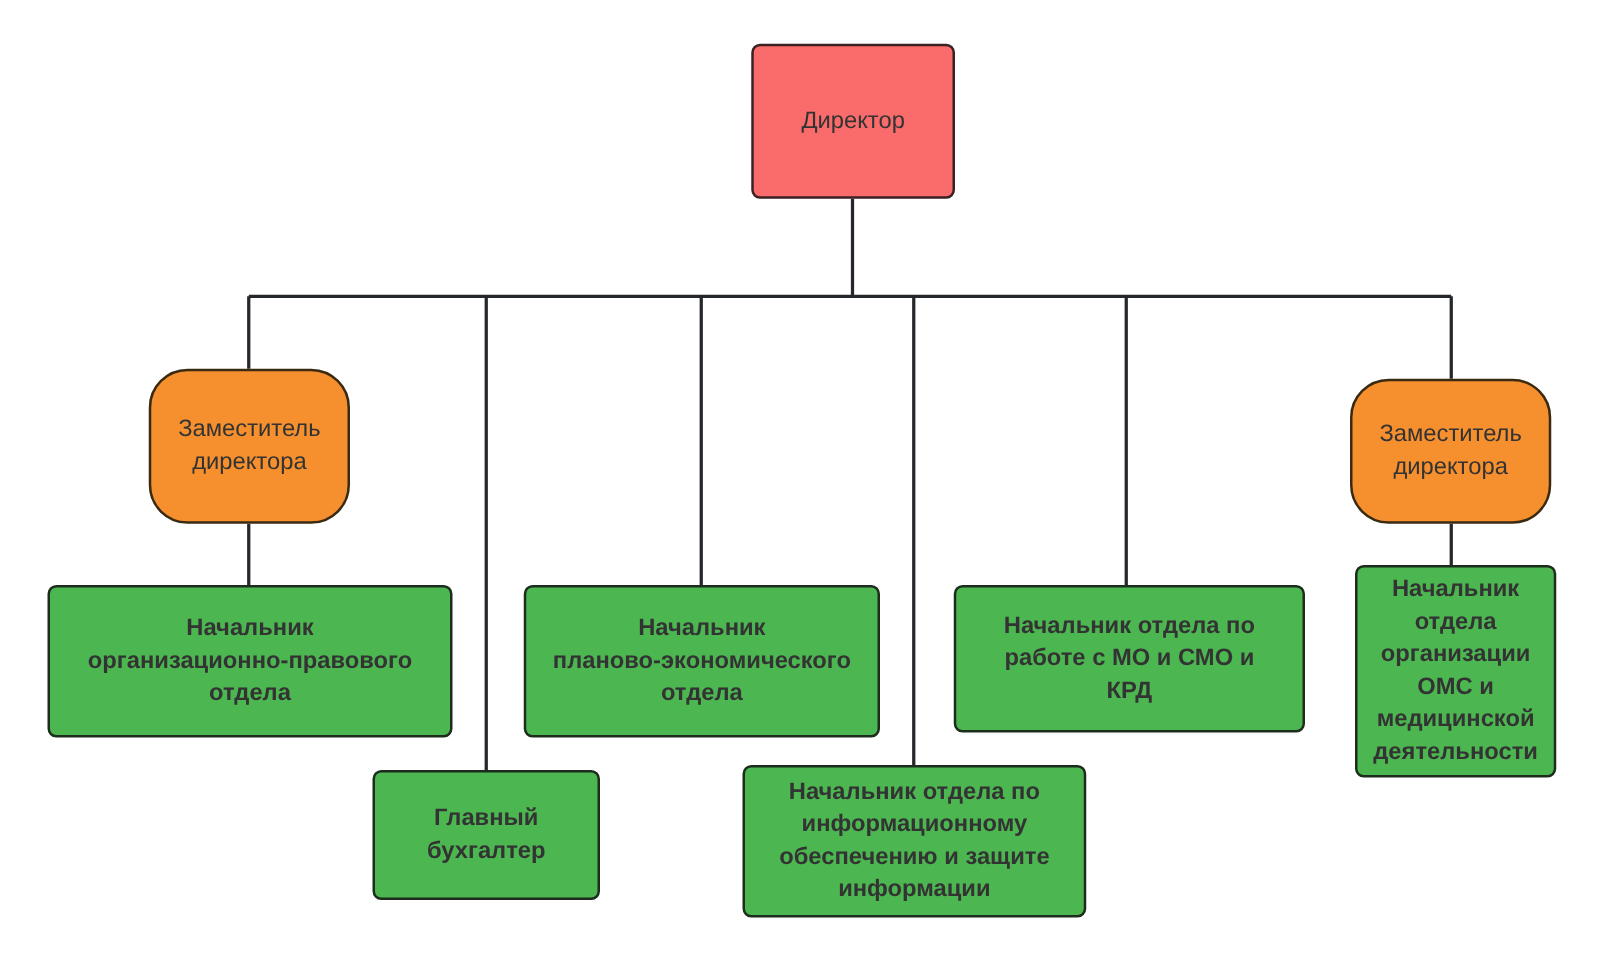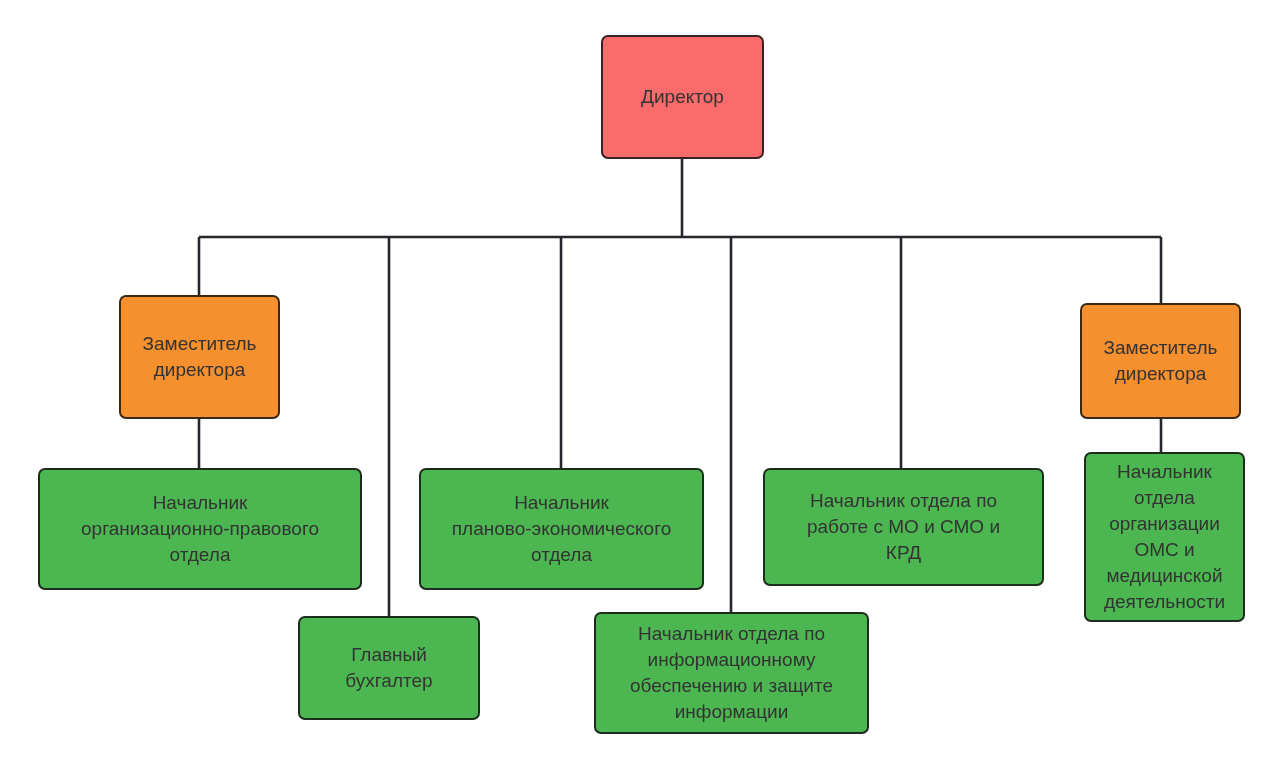--- a/index.html
+++ b/index.html
@@ -52,6 +52,7 @@
   .node.deputy {
     background: #f68f2e;
     border-color: #3a2a12;
+    border-radius: 31px;
   }
   .node.dept {
     background: #4cb751;

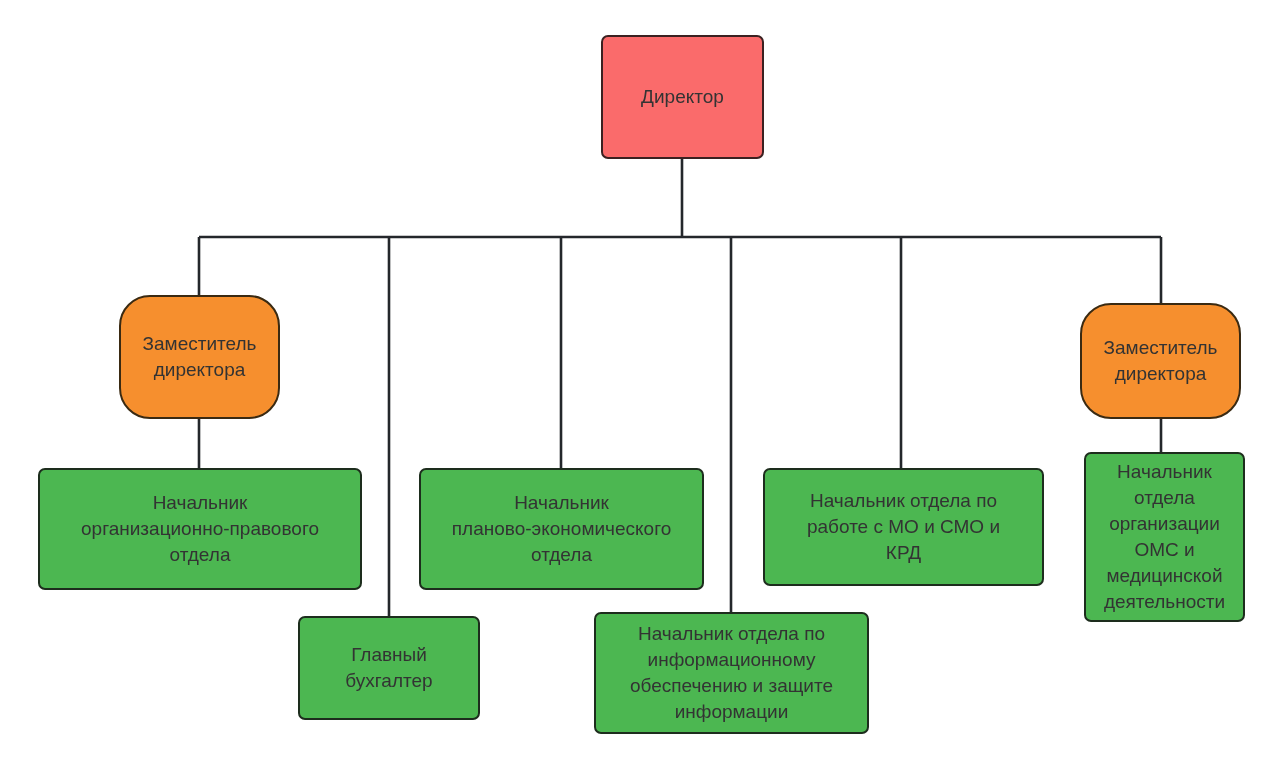--- a/index.html
+++ b/index.html
@@ -57,6 +57,7 @@
   .node.dept {
     background: #4cb751;
     border-color: #1d2d1d;
+    font-weight: bold;
   }
 </style>
 </head>

